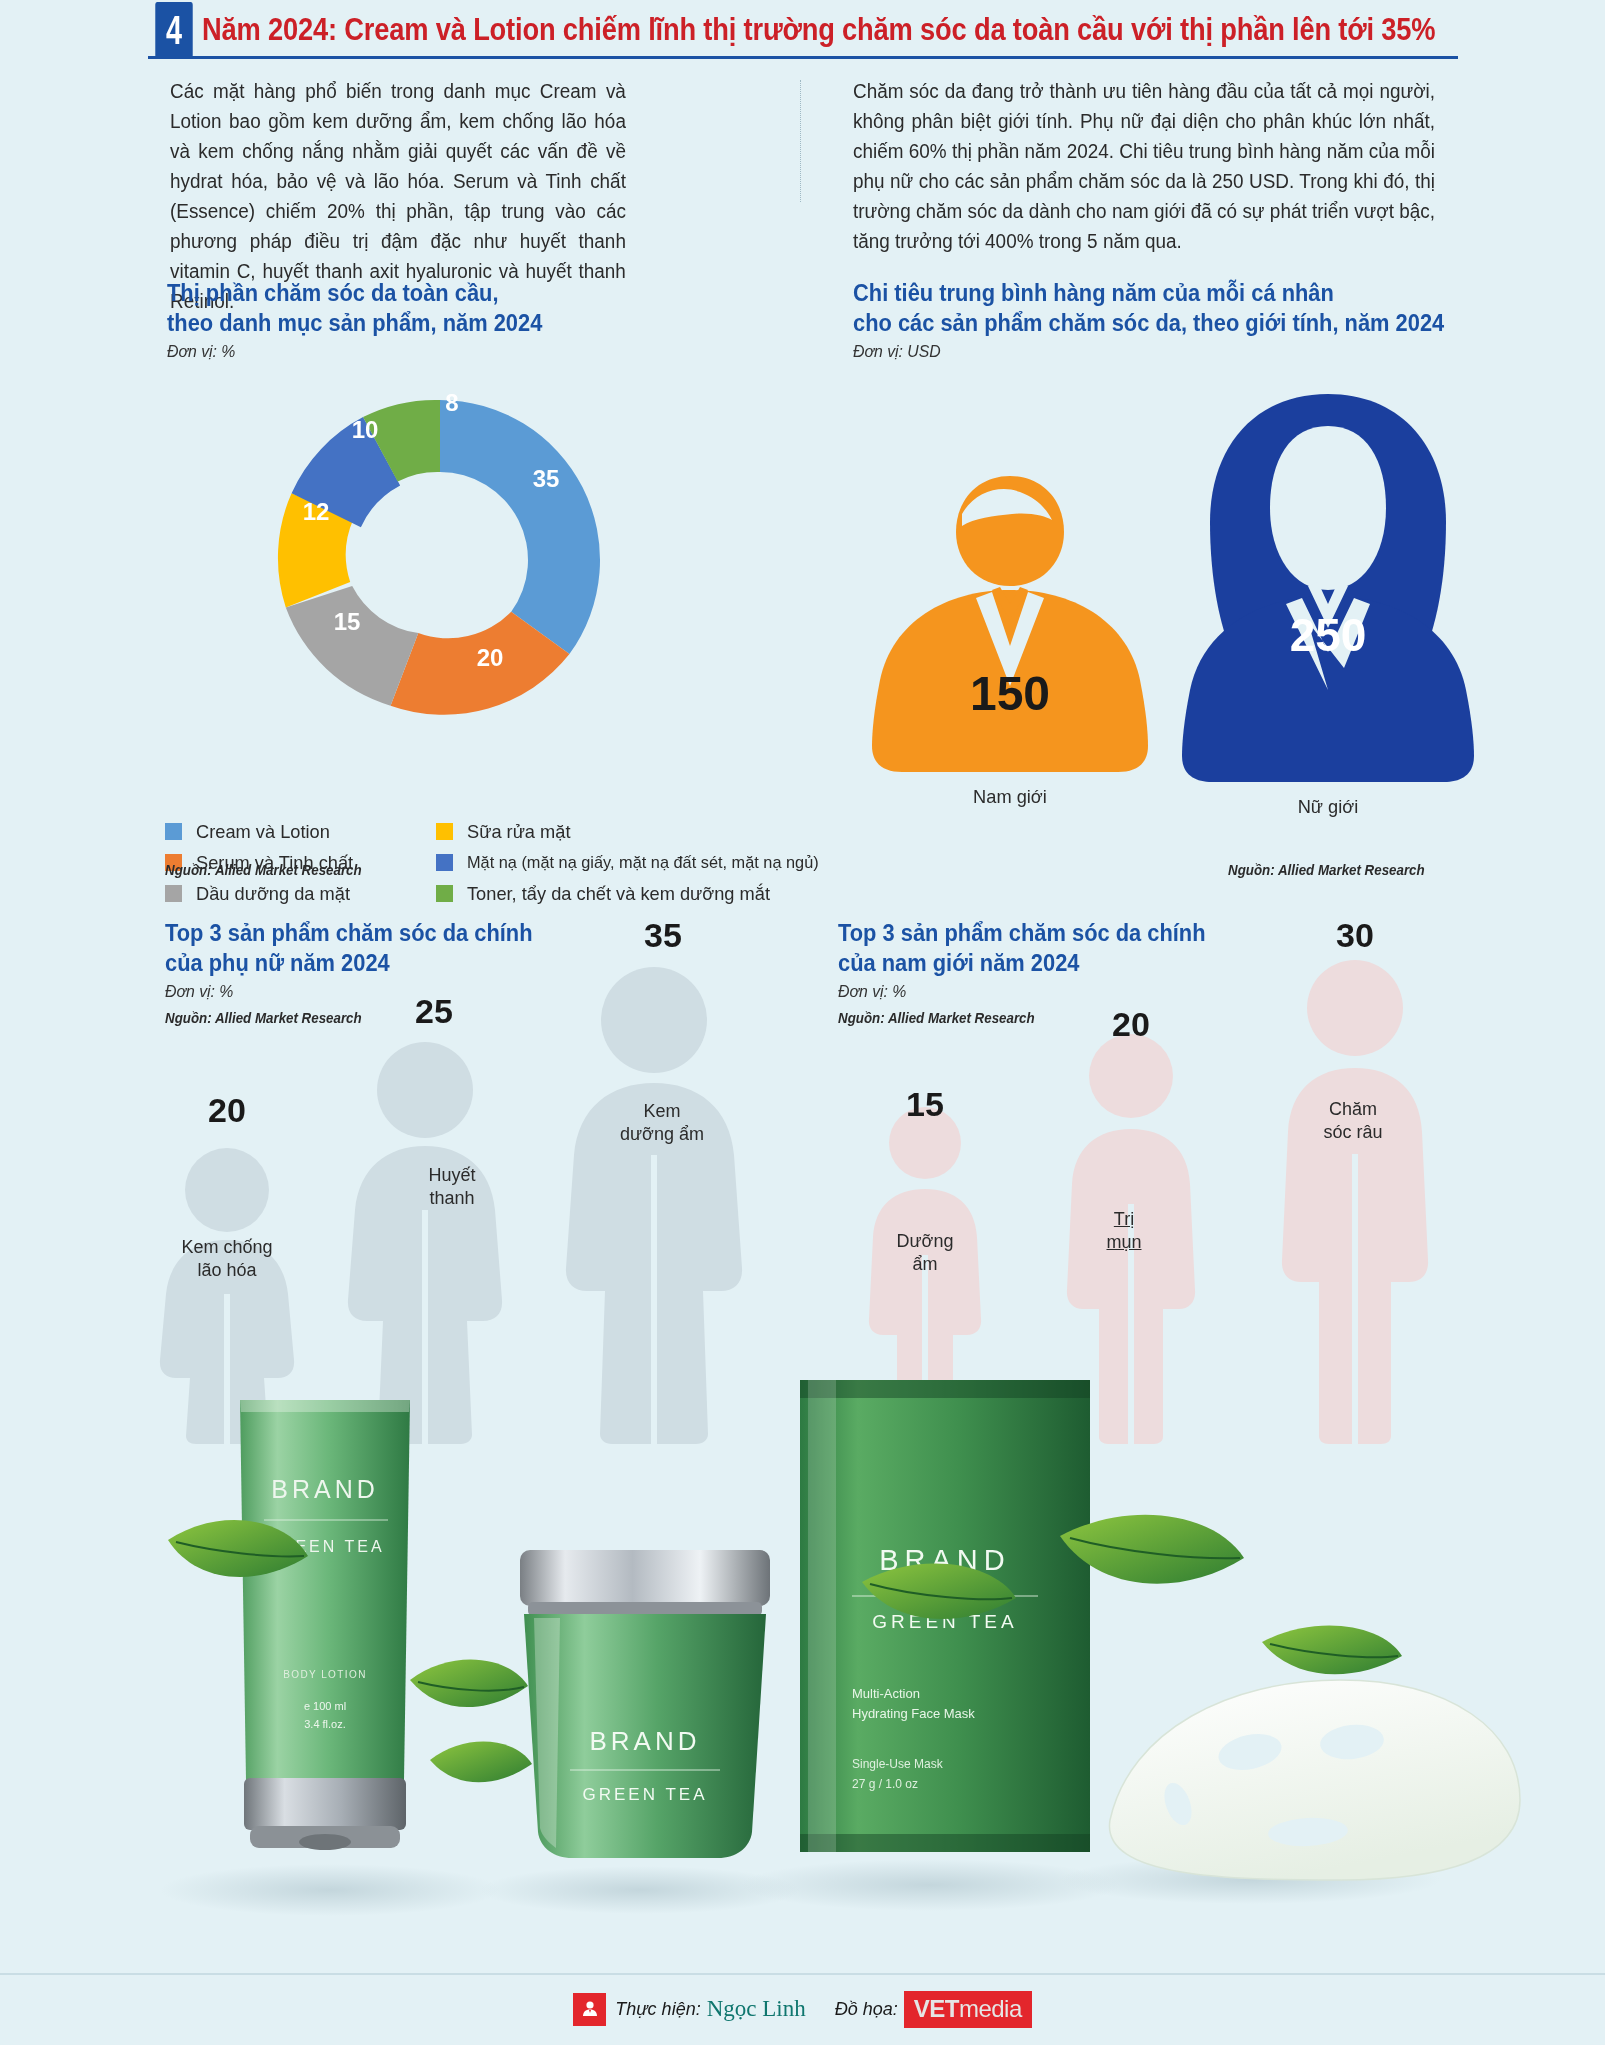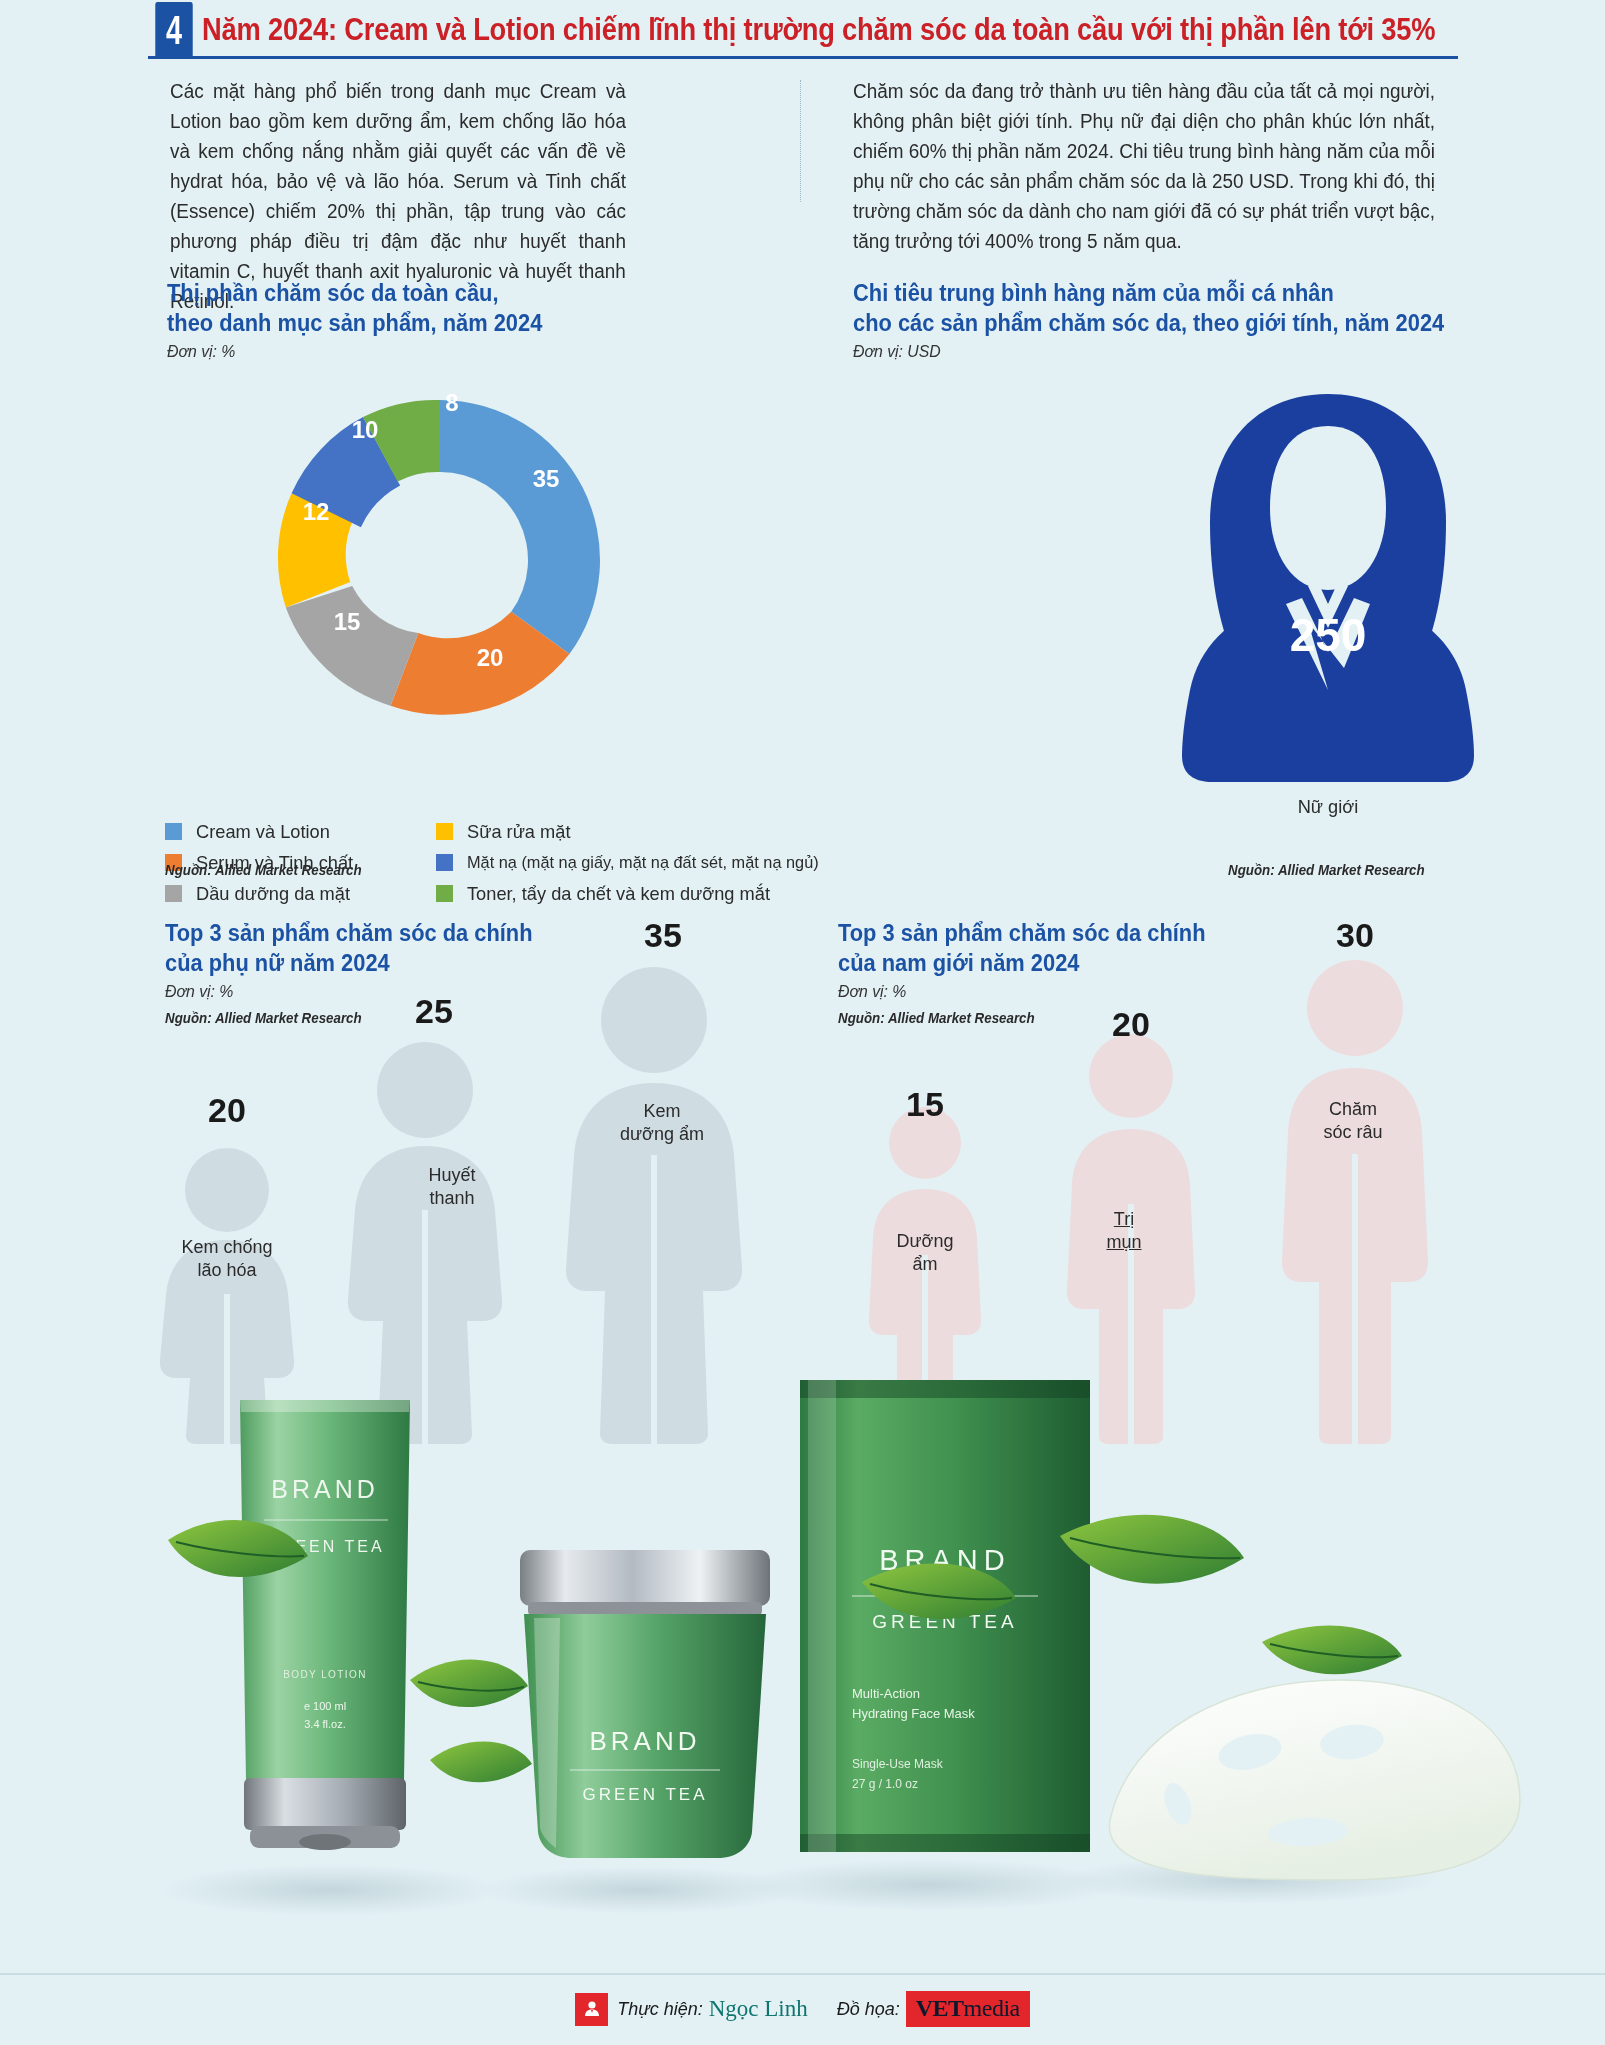--- a/index.html
+++ b/index.html
@@ -258,6 +258,22 @@
   <div class="sec-title" style="left:853px; top:308px;">cho các sản phẩm chăm sóc da, theo giới tính, năm 2024</div>
   <div class="sec-unit" style="left:853px; top:342px;">Đơn vị: USD</div>
 
+  <div class="person-figure" style="left:850px; top:470px; width:320px; height:330px;">
+    <svg width="320" height="330" viewBox="0 0 320 330">
+
+      <path d="M160 6 C128 6 106 30 106 62 C106 92 128 116 160 116 C192 116 214 92 214 62 C214 30 192 6 160 6 Z" fill="#f5951e"></path>
+
+      <path d="M112 44 C124 22 150 14 170 22 C186 28 196 38 202 50 C196 46 180 42 162 44 C144 46 124 48 112 56 Z" fill="#e3f1f5"></path>
+
+      <path d="M160 120 C96 120 42 152 30 210 C24 240 22 262 22 276 C22 294 34 302 52 302 L268 302 C286 302 298 294 298 276 C298 262 296 240 290 210 C278 152 224 120 160 120 Z" fill="#f5951e"></path>
+
+      <path d="M126 128 L160 216 L194 128 L178 122 L160 176 L142 122 Z" fill="#e3f1f5"></path>
+
+      <path d="M142 120 L160 150 L178 120 L170 117 L160 134 L150 117 Z" fill="#f5951e"></path>
+    </svg>
+    <div class="person-value" style="top:196px; font-size:48px; color:#1a1a1a;">150</div>
+    <div class="person-caption" style="top:316px;">Nam giới</div>
+  </div>
 
   <div class="person-figure" style="left:1158px; top:390px; width:340px; height:410px;">
     <svg width="340" height="410" viewBox="0 0 340 410">

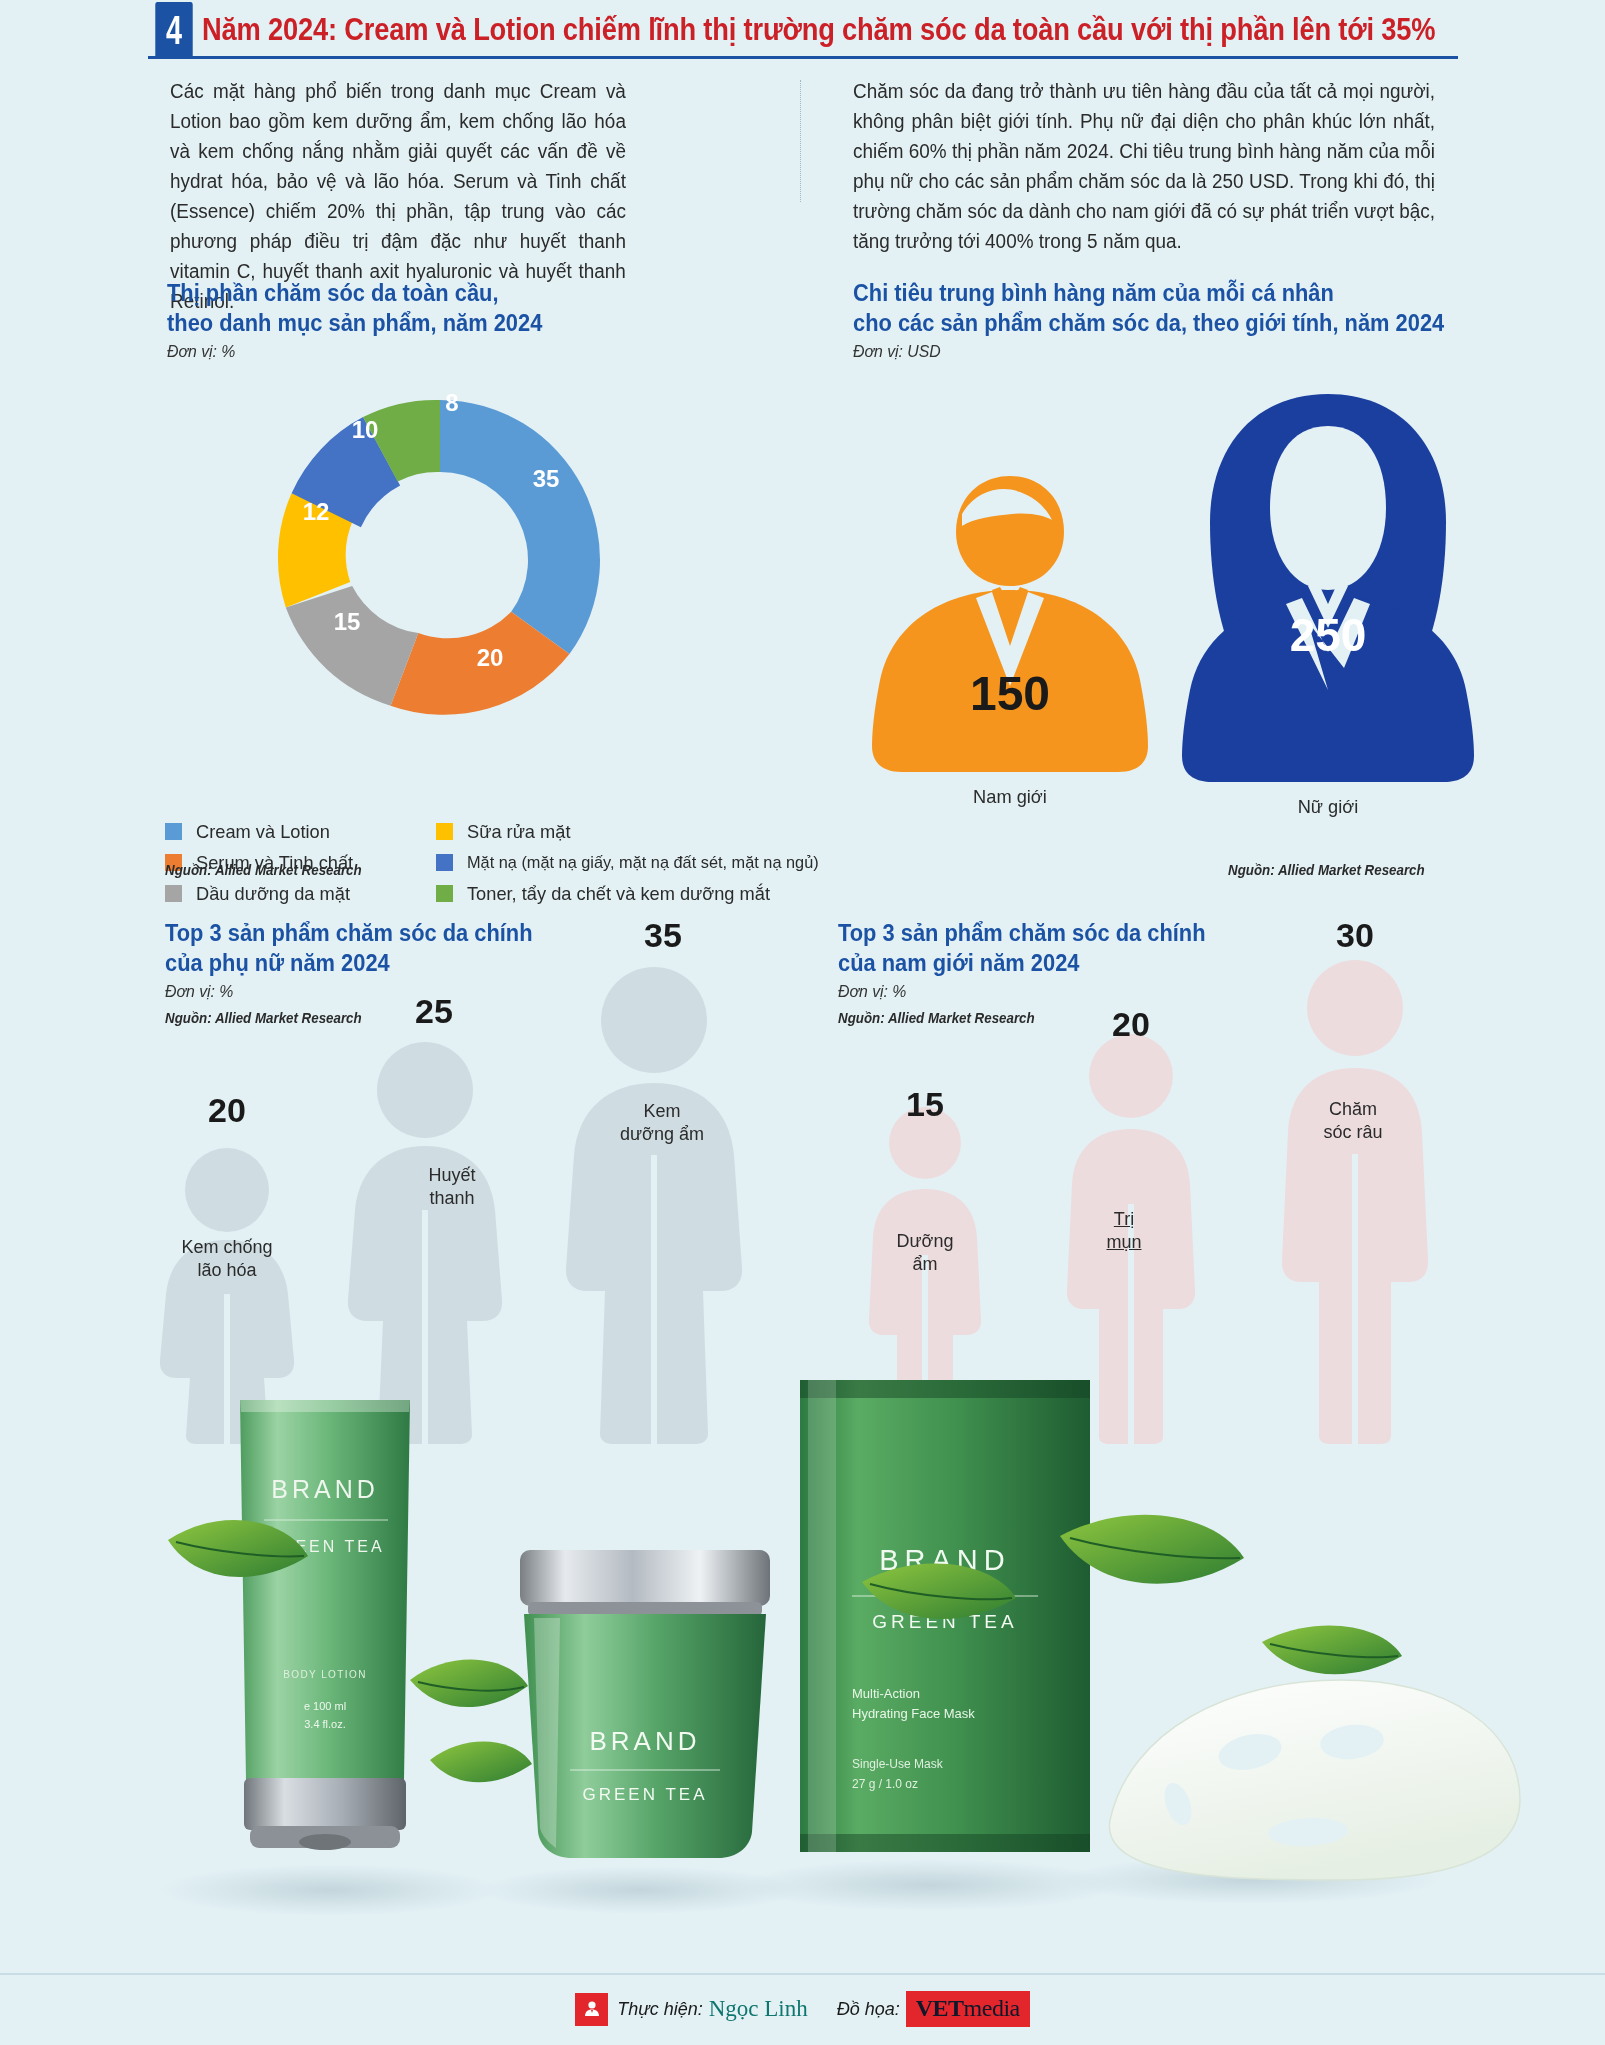--- a/index.html
+++ b/index.html
@@ -172,8 +172,8 @@
   .footer-label { font-style: italic; font-size: 18px; color:#1a1a1a; margin-right: 6px; }
   .footer-name { font-size: 23px; color:#0f766e; margin-right: 29px; font-family:"Liberation Serif", serif;}
   .footer-logo {
-    background:#e3262c; color:#0f172a; padding: 4px 10px 5px; font-size:24px; font-weight:bold;
-    letter-spacing:-0.5px; position: relative; font-family: Liberation Serif, serif;
+    background:#e3262c; color:#e5e5e5; padding: 4px 10px 5px; font-size:24px; font-weight:bold;
+    letter-spacing:-0.5px; position: relative;
   }
   .footer-logo .thin { font-weight: normal; }
   .footer-divider {

